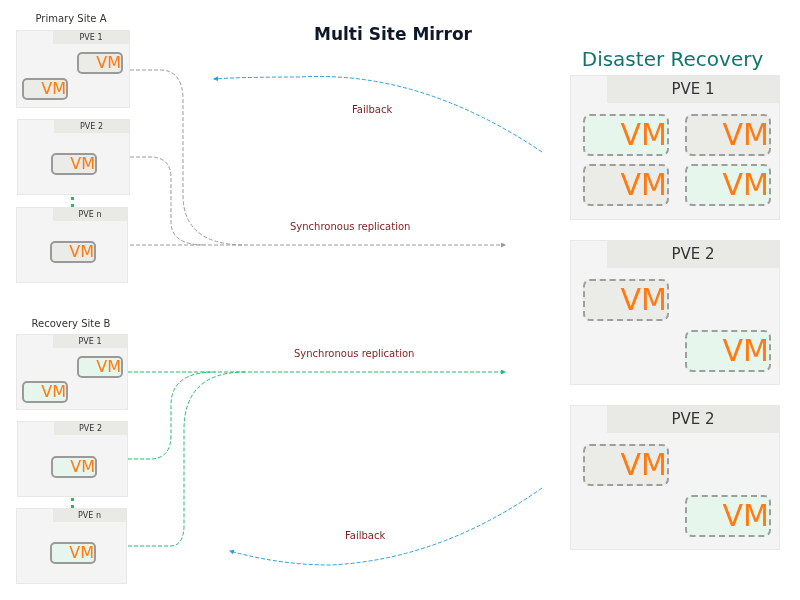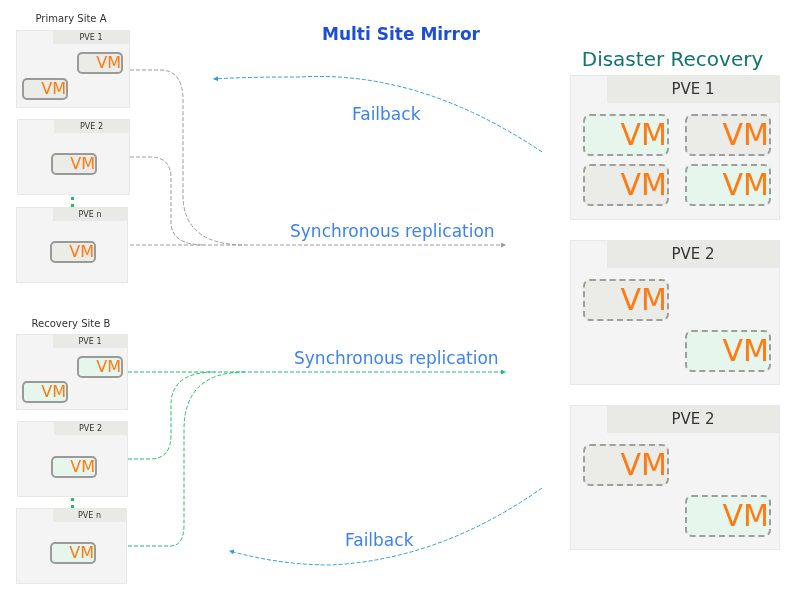--- a/index.html
+++ b/index.html
@@ -5,7 +5,7 @@
   html, body { margin:0; padding:0; background:#ffffff; }
   body { width:800px; height:600px; position:relative; overflow:hidden; font-family:"DejaVu Sans", sans-serif; color:#222; }
   .abs { position:absolute; }
-  .title { left:16px; width:770px; top:24px; text-align:center; font-weight:bold; font-size:17px; color:#1d4ed8; }
+  .title { left:8px; width:770px; top:24px; text-align:center; font-weight:bold; font-size:17px; color:#0f172a; }
   .site-label { font-size:10px; color:#333; text-align:center; }
   .node { position:absolute; background:#f4f4f4; border:1px solid #e8e8e6; box-sizing:border-box;padding-left:36px; }
   .node-head { background:#e9e9e5; text-align:center; color:#333; box-sizing:border-box; }

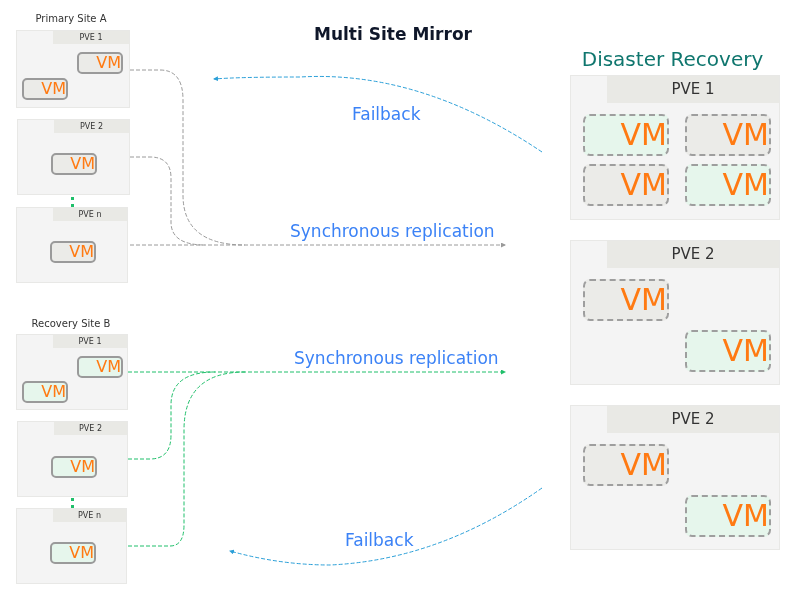--- a/index.html
+++ b/index.html
@@ -17,7 +17,7 @@
   .vm.gray { background:#ebebe8; }
   .vm.green { background:#e6f6ec; }
   .dots { position:absolute; width:3px; height:10px; border-left:3px dotted #1fbf6a; }
-  .label { font-size:17px; color:#3b82f6; }
+  .label { font-size:10px; color:#7f1d1d; }
   svg.conn { position:absolute; left:0; top:0; }
 </style>
 </head>

